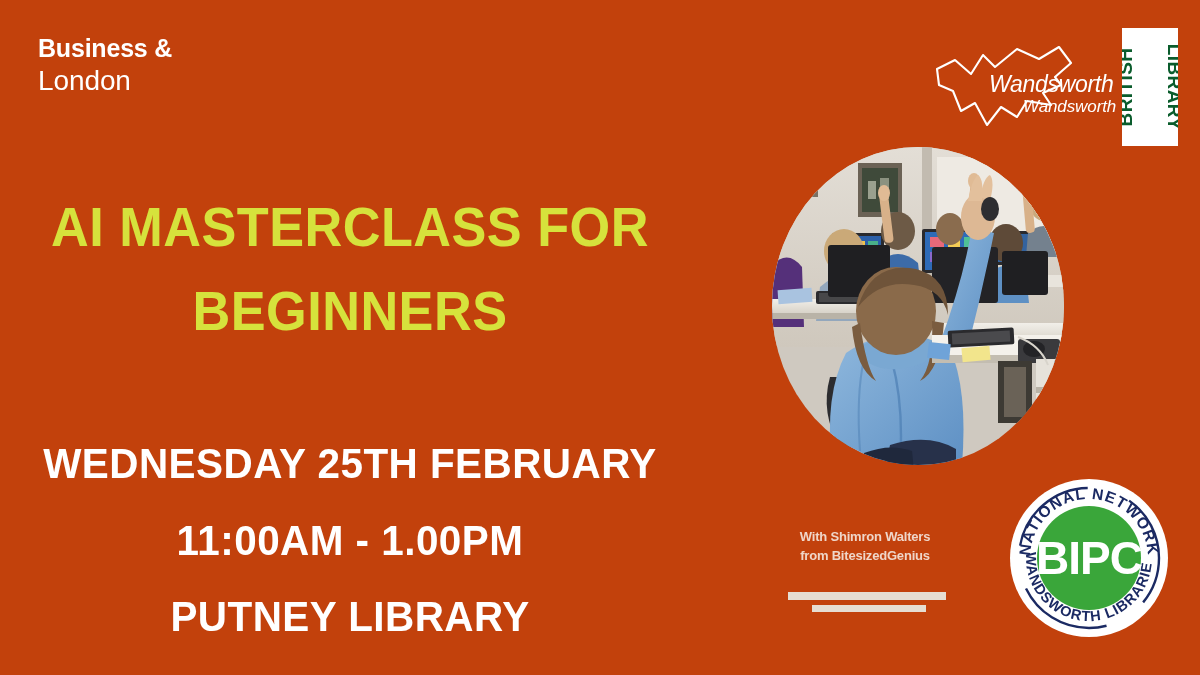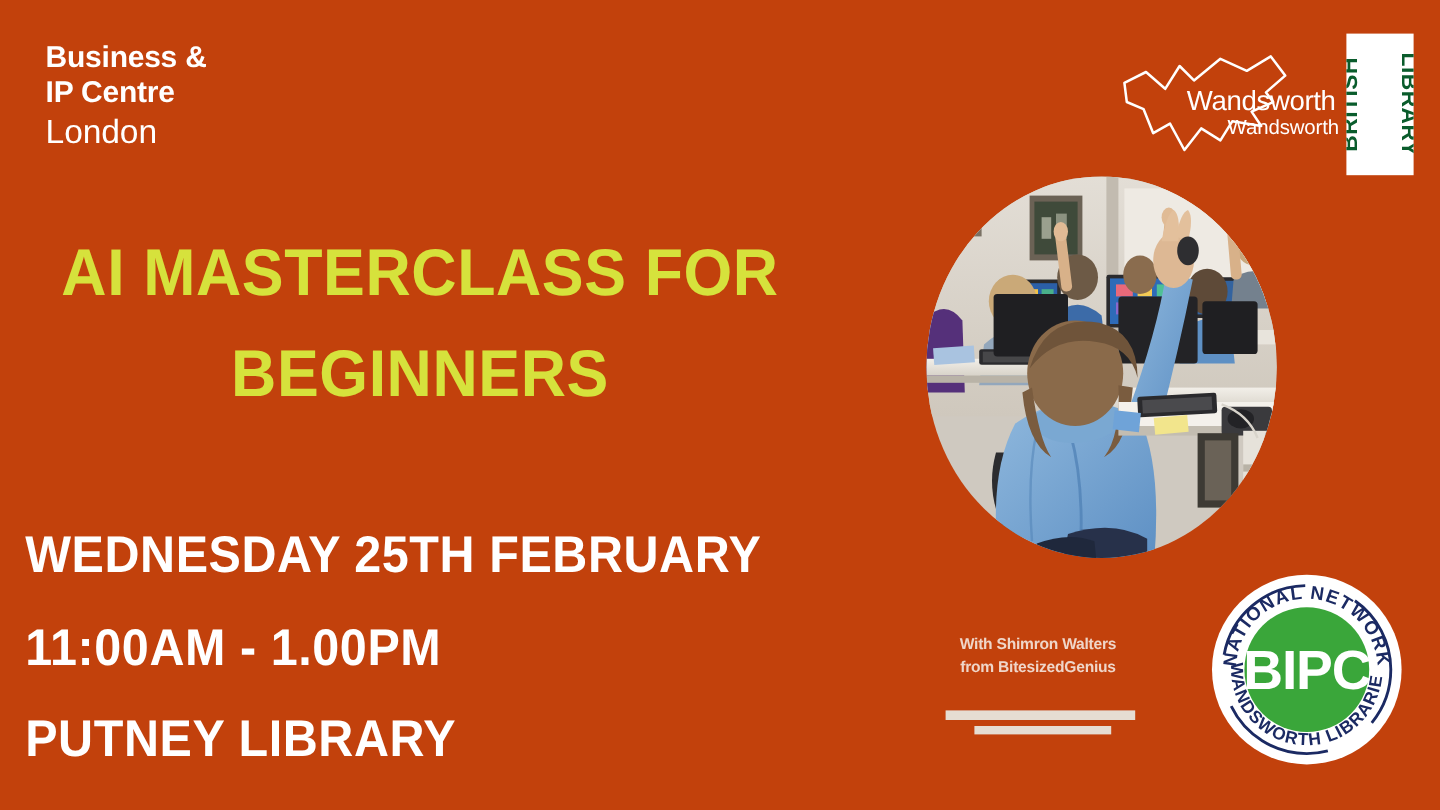--- a/index.html
+++ b/index.html
@@ -143,7 +143,6 @@
 
   <div class="bipc-wordmark">
     <div class="l1">Business &amp;</div>
-    <div class="l2">IP Centre</div>
     <div class="l3">London</div>
   </div>
 

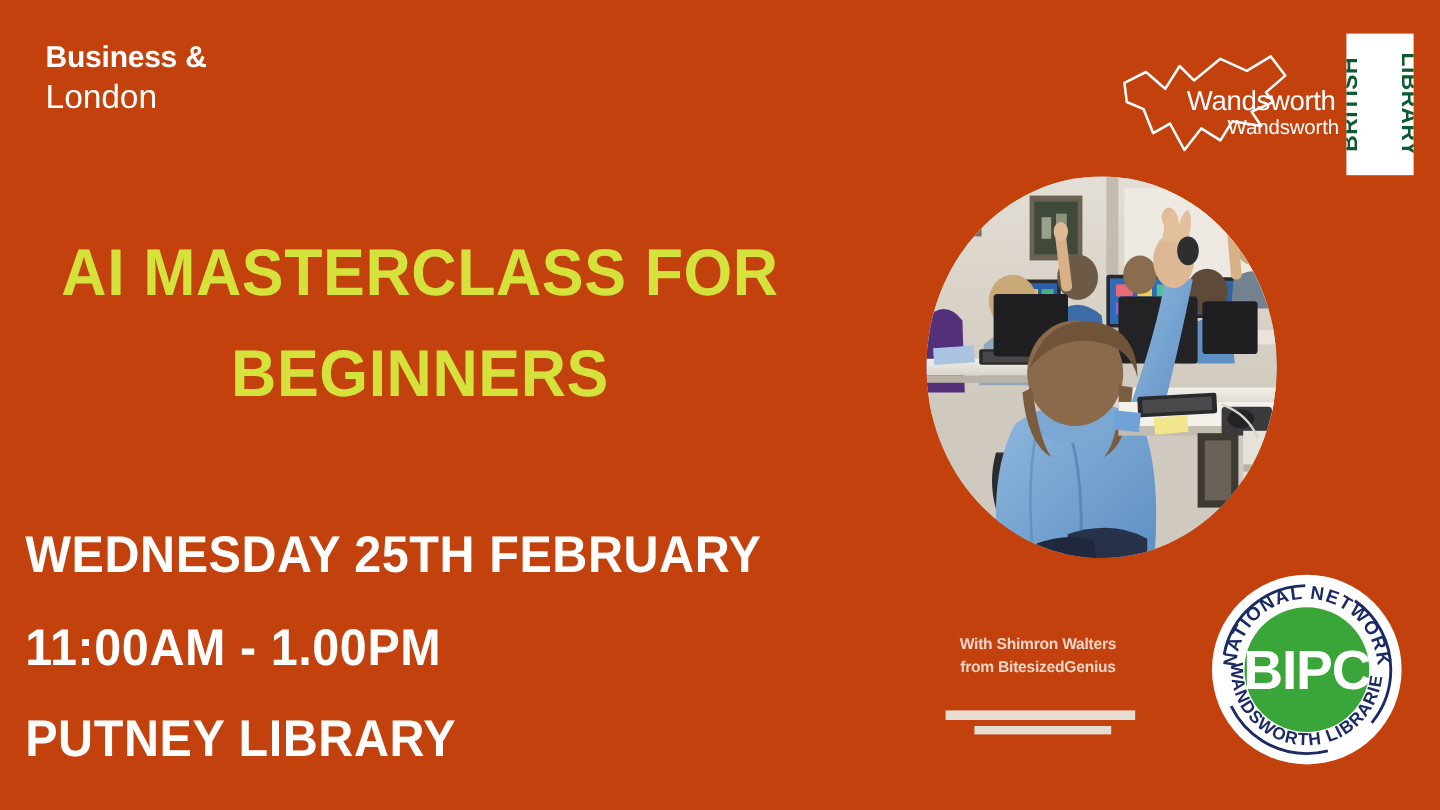--- a/index.html
+++ b/index.html
@@ -49,7 +49,7 @@
   }
 
   
-  .wandsworth-logo{ position:relative; width:165px; height:92px; }
+  .wandsworth-logo{ position:relative; width:165px; height:92px;font-style:italic; }
   .wandsworth-logo svg{ position:absolute; left:0; top:0; }
   .wandsworth-logo .ws-name{
     position:absolute; left:58px; top:30px;

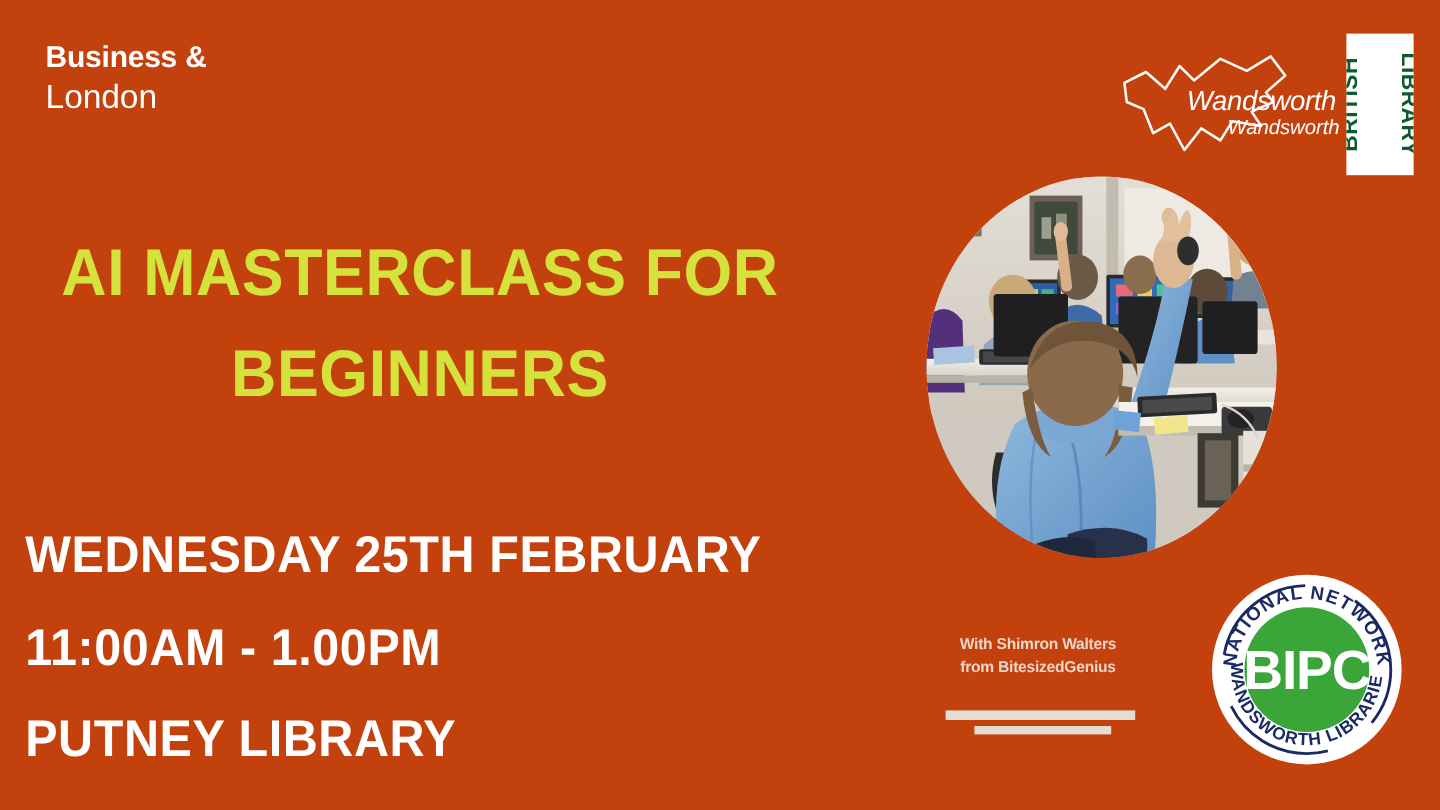--- a/index.html
+++ b/index.html
@@ -97,7 +97,7 @@
   
   .details{
     position:absolute; left:0; top:425px; width:700px;
-    text-align:left; color:#ffffff;
+    text-align:center; color:#ffffff;
     font-family:"Liberation Sans Narrow","Liberation Sans", sans-serif;
     font-weight:700;
     font-size:43px;

